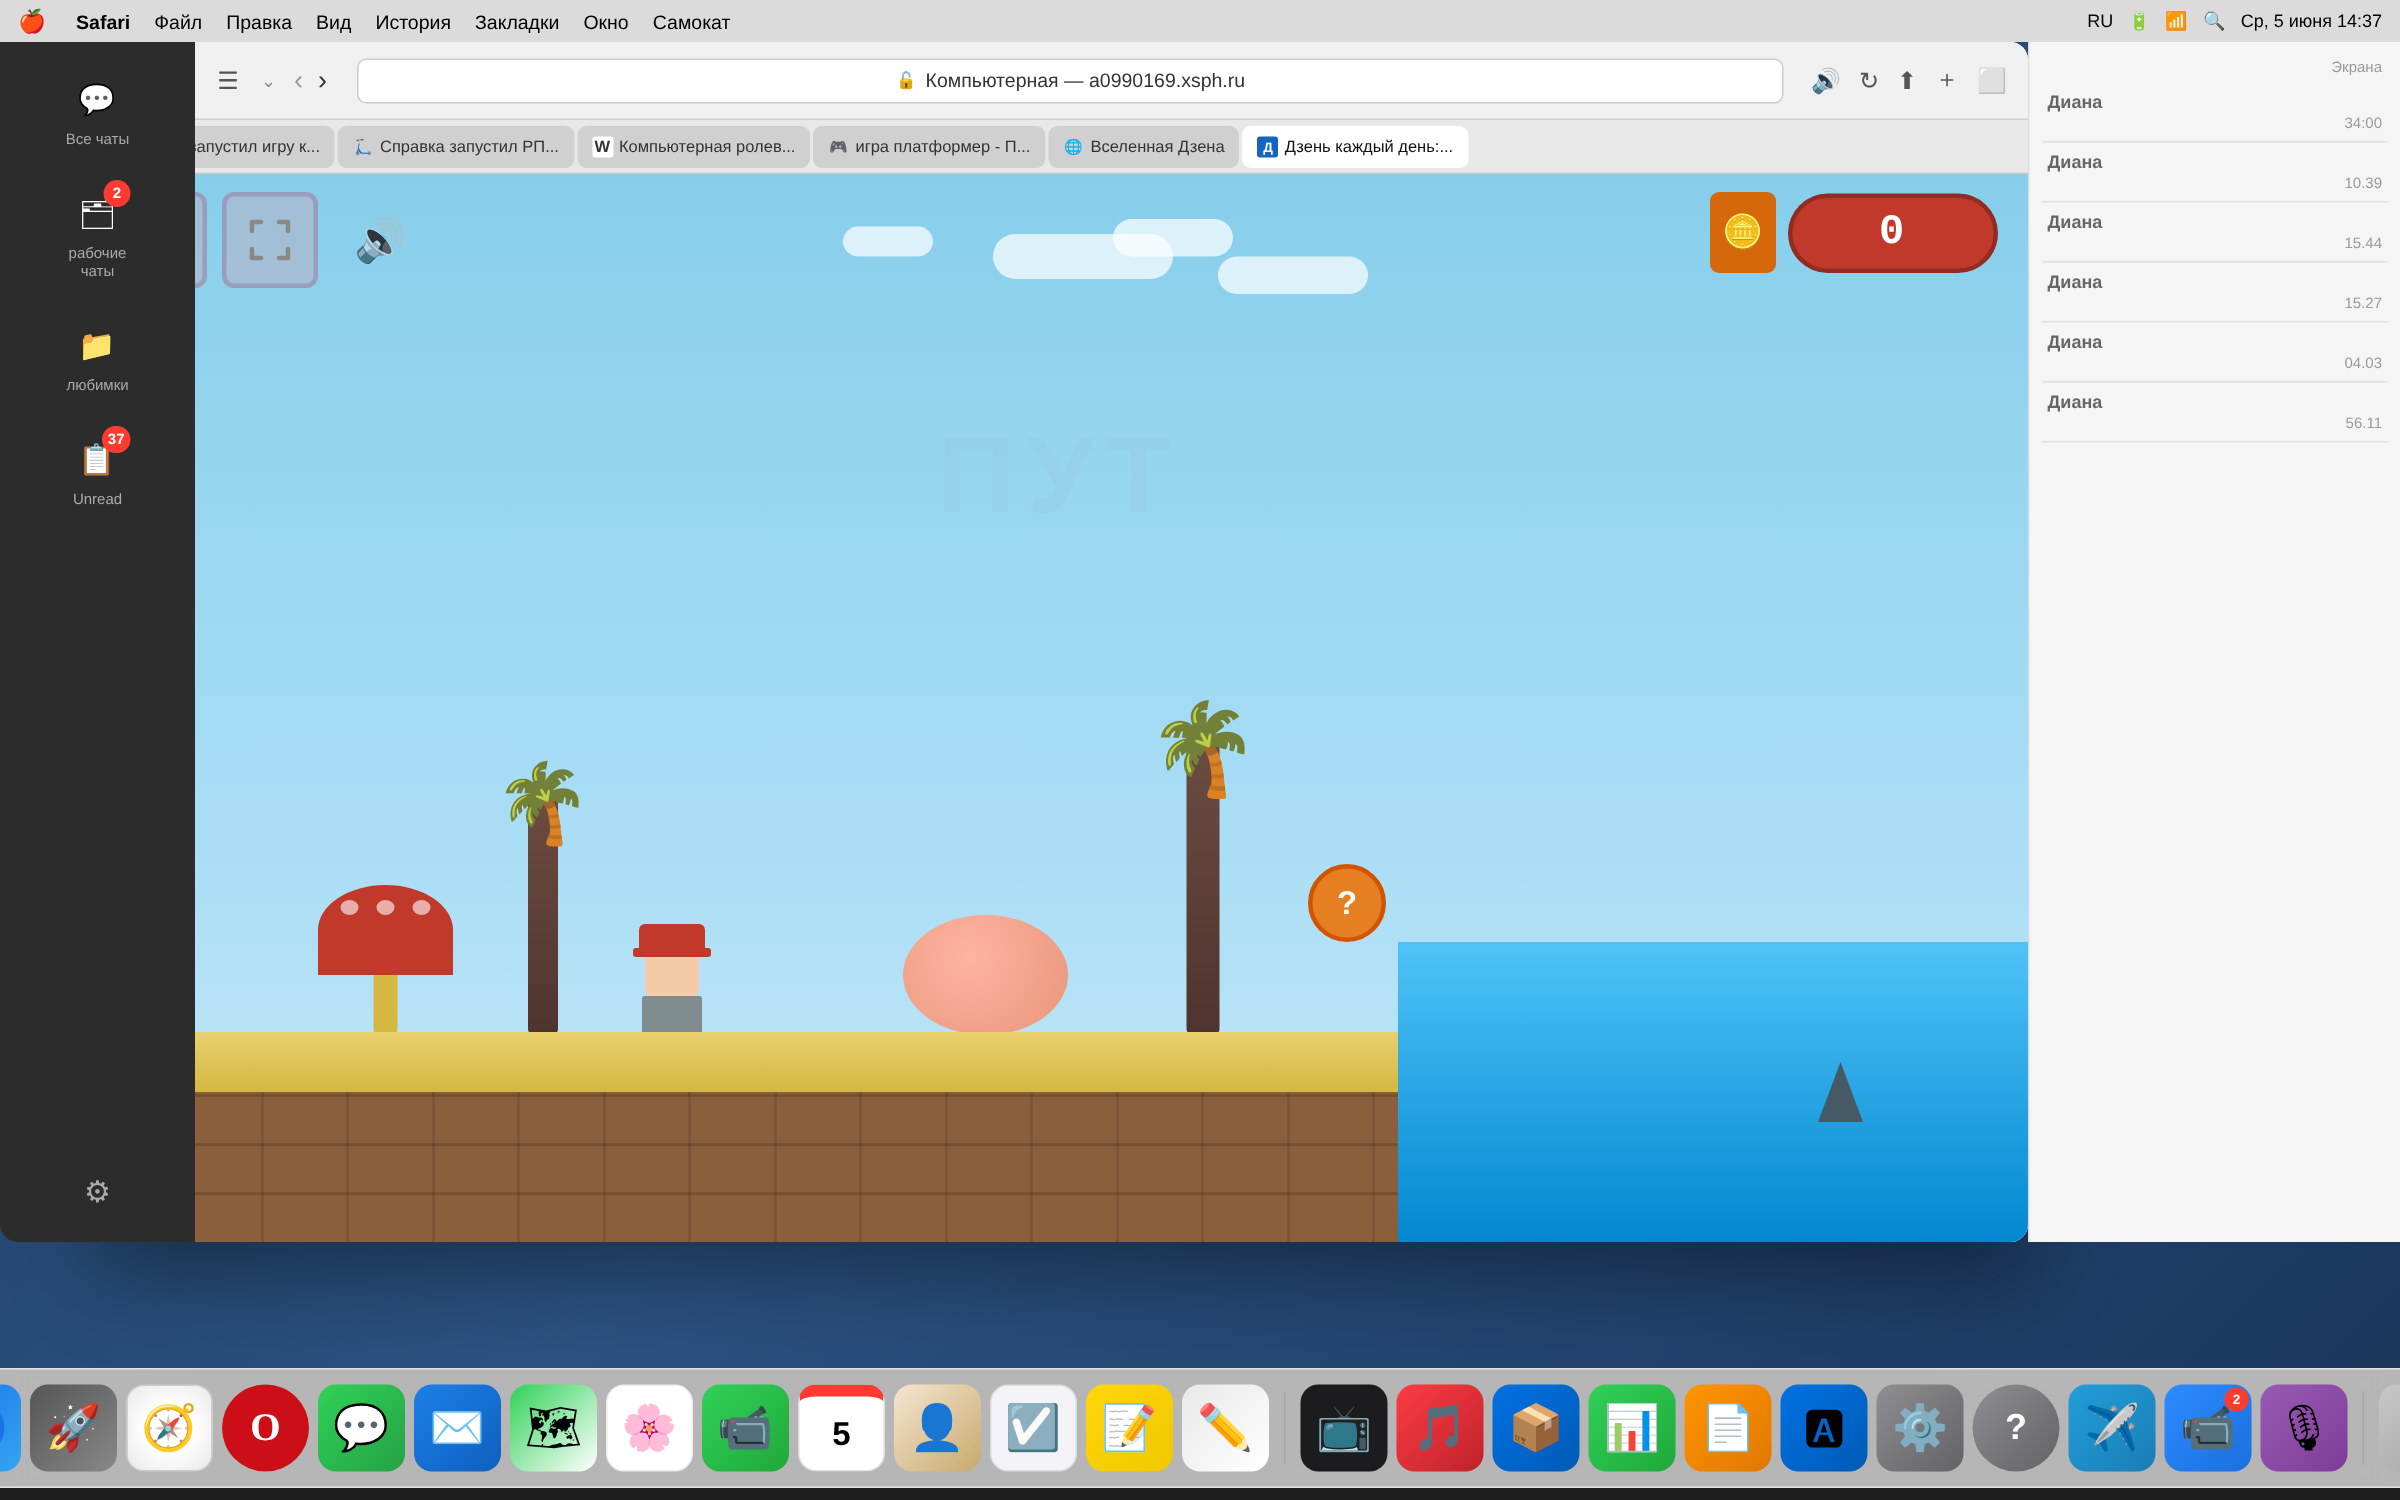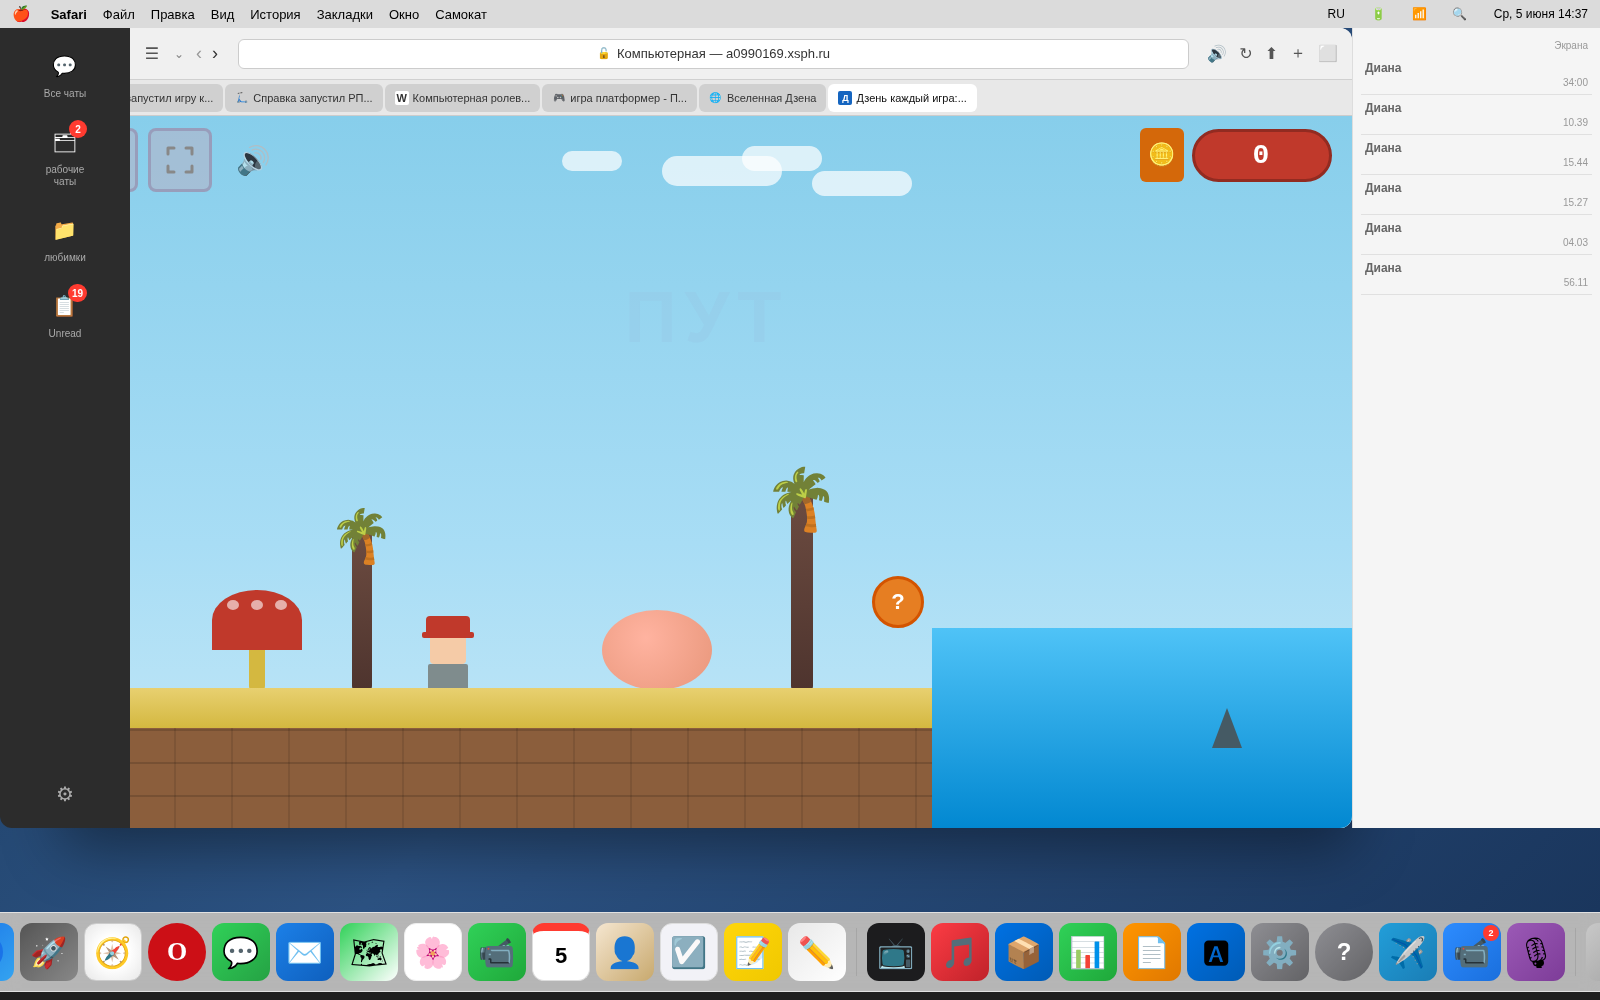--- a/index.html
+++ b/index.html
@@ -41,7 +41,7 @@
       margin-left: auto;
       display: flex;
       align-items: center;
-      gap: 26px;
+      gap: 10px;
       font-size: 12px;
     }
 

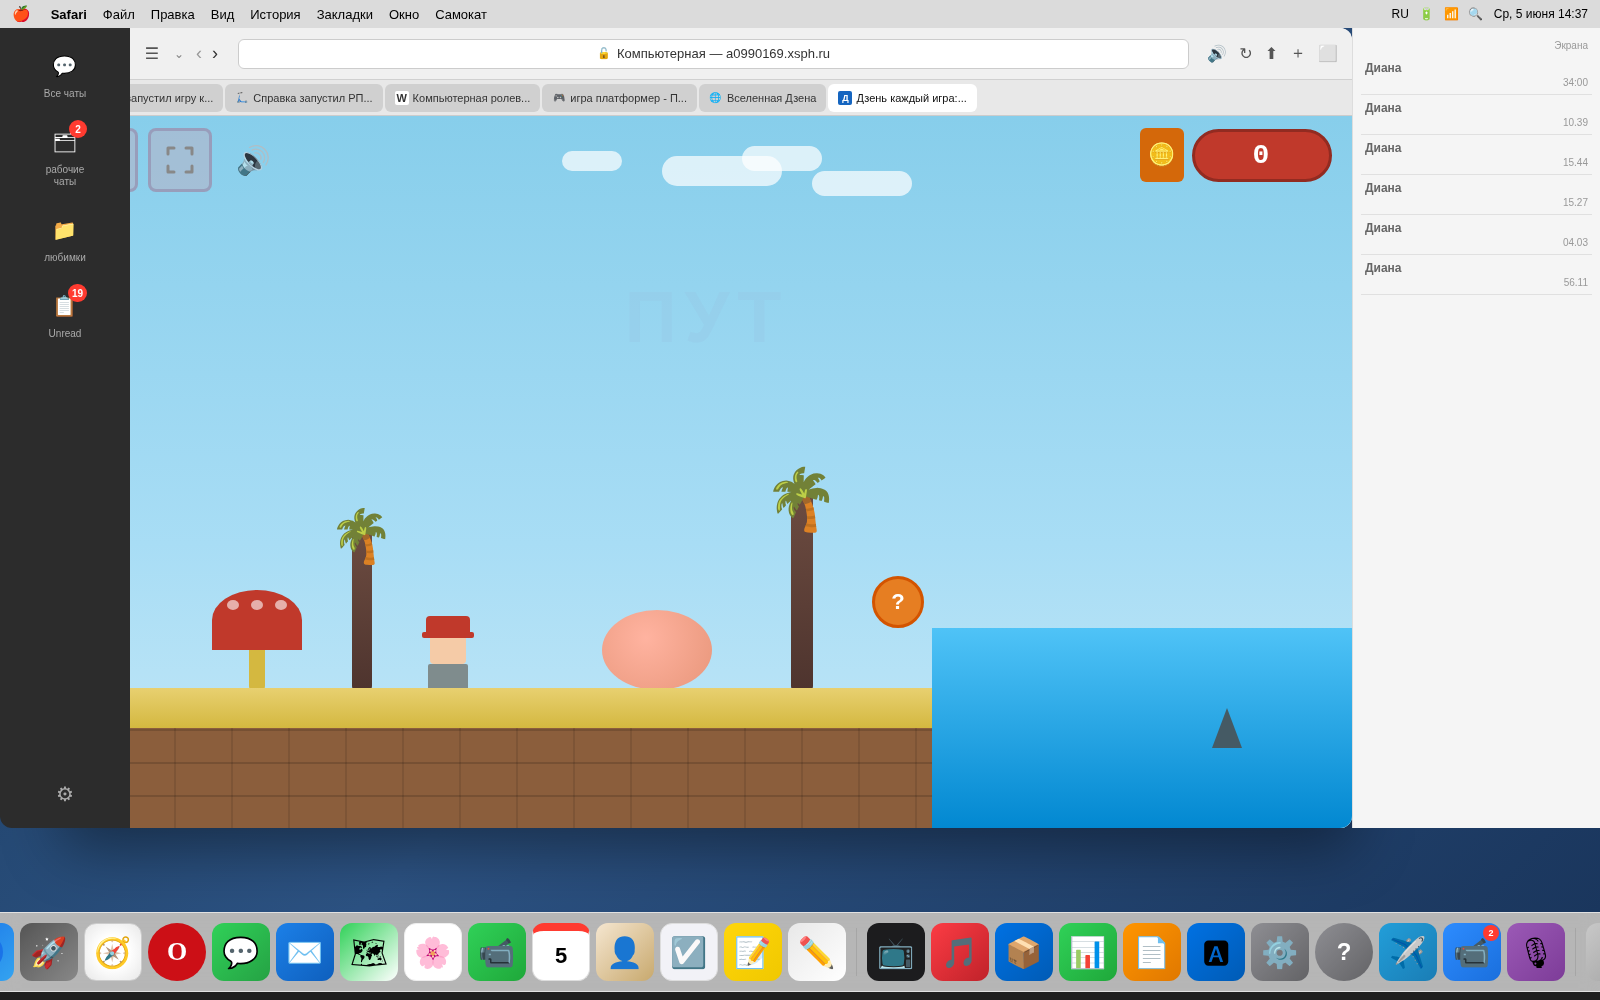--- a/index.html
+++ b/index.html
@@ -767,7 +767,7 @@
     </div>
     <div class="tab active">
       <div class="tab-favicon" style="background:#1565c0;color:#fff;font-size:9px;font-weight:700;">Д</div>
-      <span>Дзень каждый игра:...</span>
+      <span>Дзень каждый день:...</span>
     </div>
   </div>
 

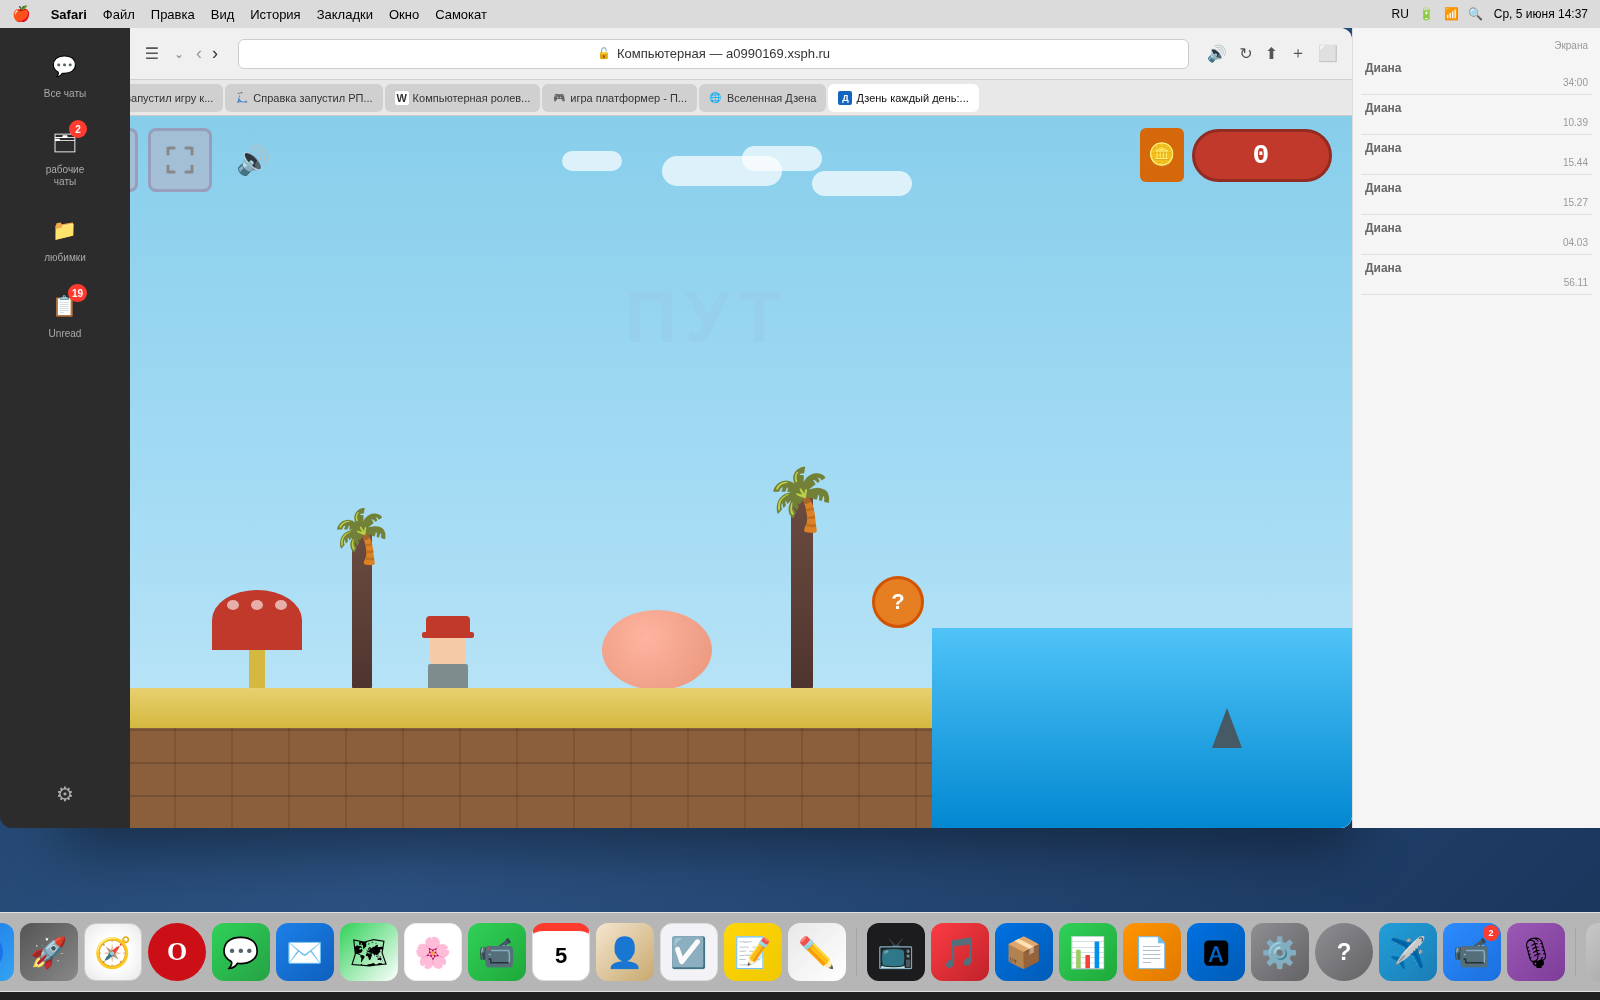--- a/index.html
+++ b/index.html
@@ -708,7 +708,7 @@
   <div class="sidebar-item">
     <div class="sidebar-icon">
       📋
-      <span class="sidebar-badge">19</span>
+      <span class="sidebar-badge">37</span>
     </div>
     <div class="sidebar-label">Unread</div>
   </div>

